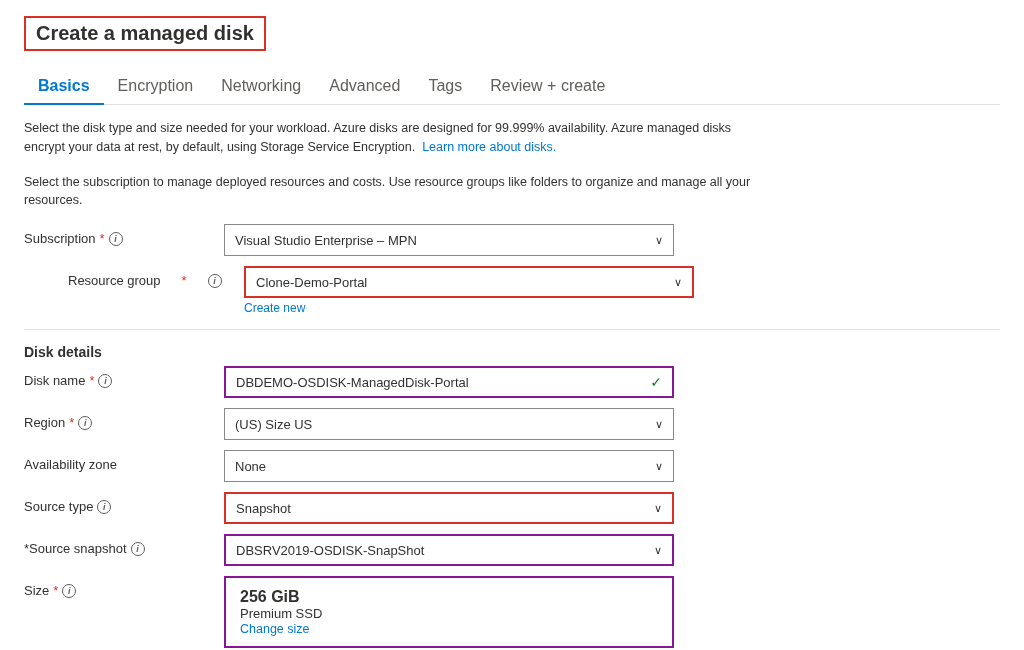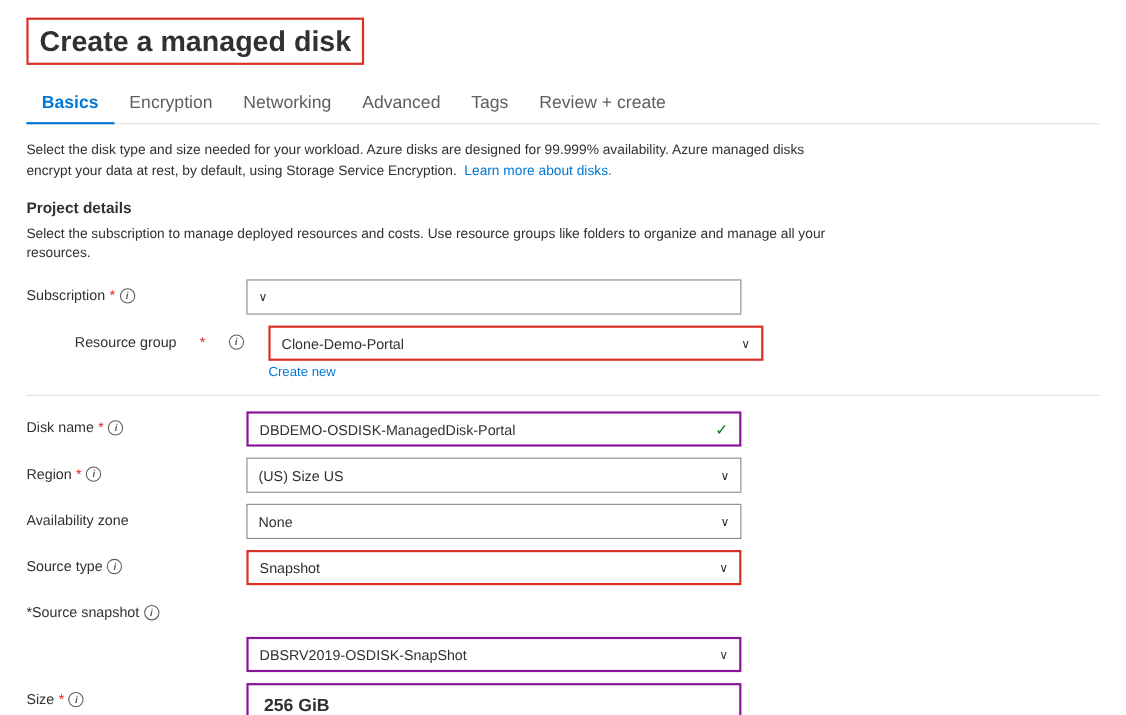--- a/index.html
+++ b/index.html
@@ -17,7 +17,7 @@
       padding: 16px 24px;
     }
     .page-title {
-      font-size: 26px;
+      font-size: 20px;
       font-weight: 600;
       color: #323130;
       border: 2px solid #d93025;

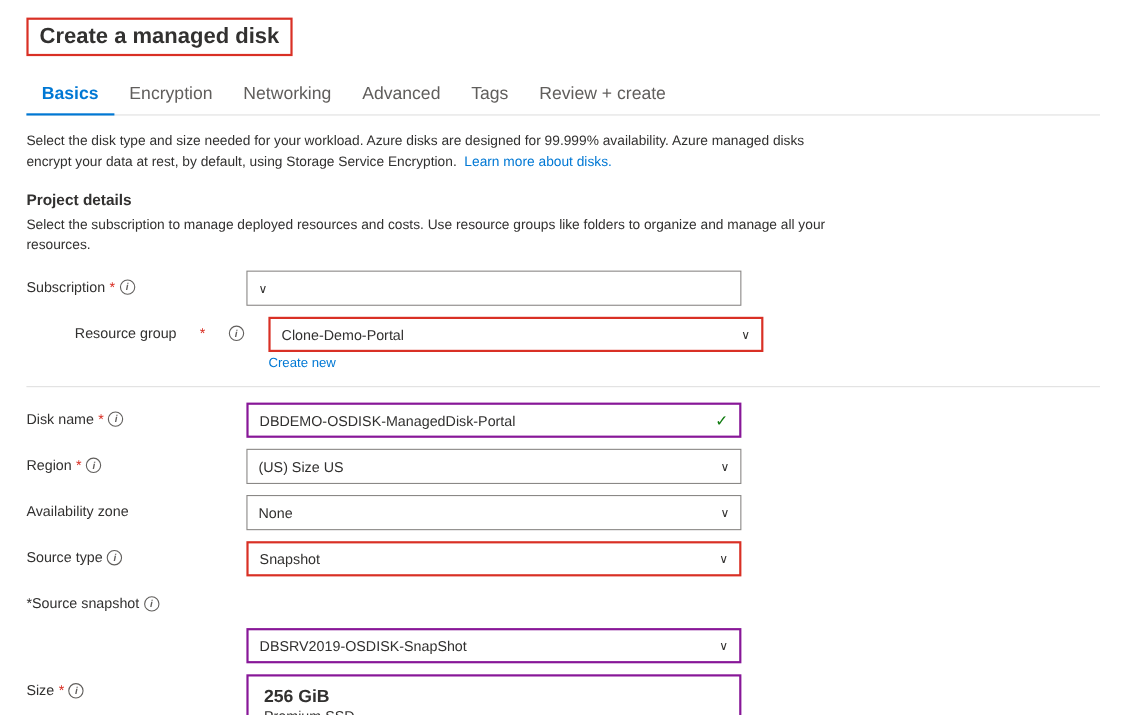--- a/index.html
+++ b/index.html
@@ -204,7 +204,6 @@
   </p>
 
   
-  <div class="section-title">Project details</div>
   <p class="section-desc">Select the subscription to manage deployed resources and costs. Use resource groups like folders to organize and manage all your resources.</p>
 
   

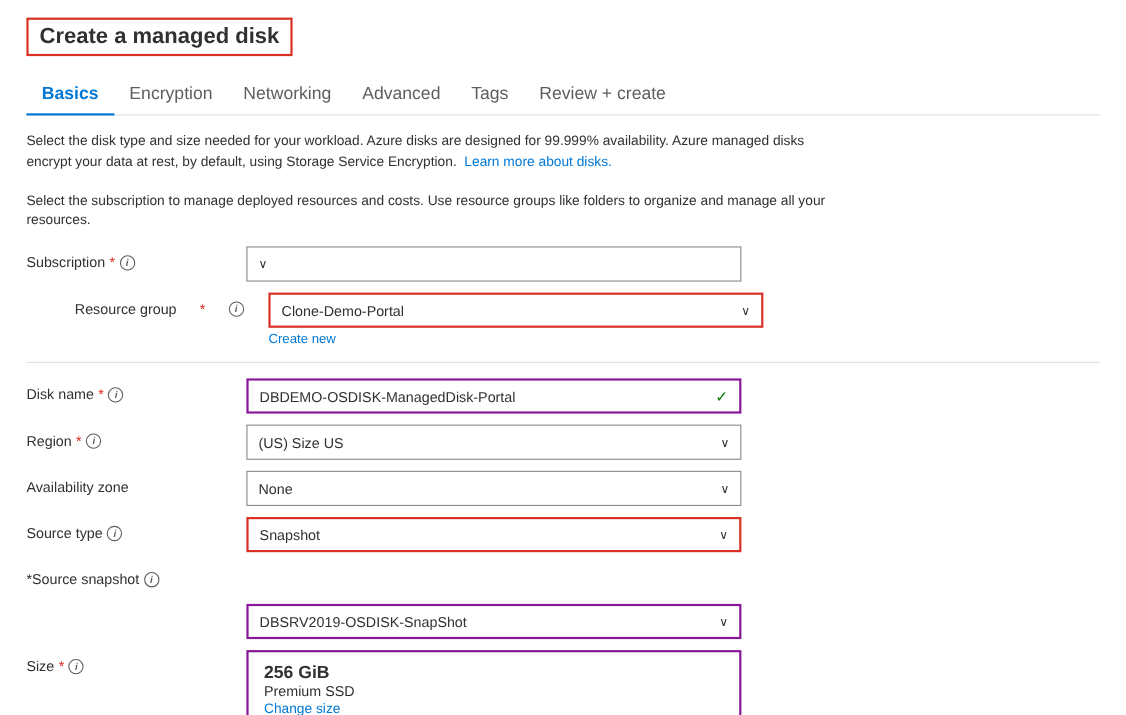--- a/index.html
+++ b/index.html
@@ -215,6 +215,7 @@
     </div>
     <div class="form-control">
       <div class="dropdown">
+        <span>Visual Studio Enterprise – MPN</span>
         <span class="dropdown-arrow">∨</span>
       </div>
     </div>

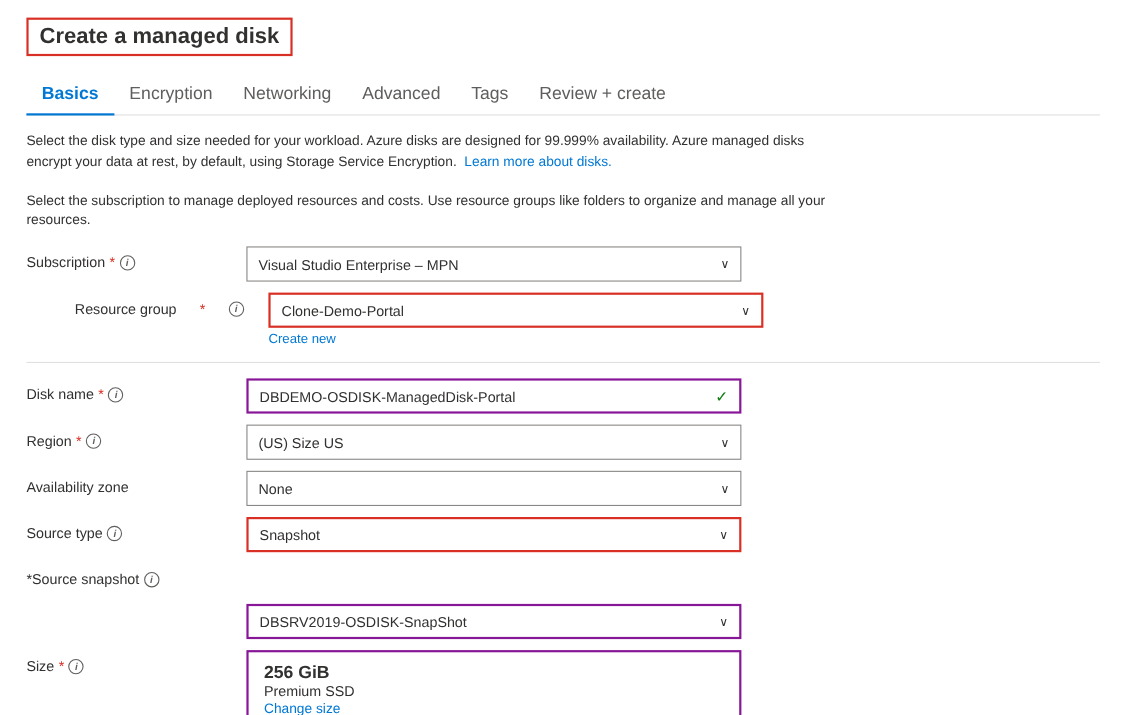--- a/index.html
+++ b/index.html
@@ -240,6 +240,7 @@
   <hr class="divider">
 
   
+  <div class="section-title">Disk details</div>
 
   
   <div class="form-row">

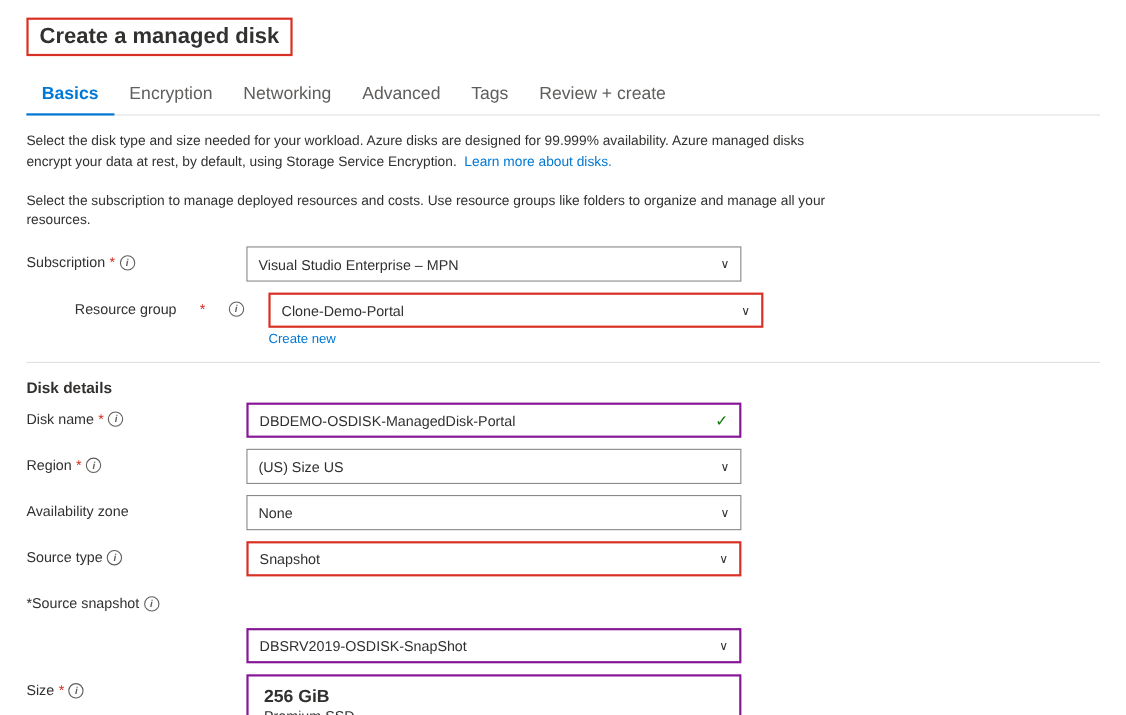--- a/index.html
+++ b/index.html
@@ -177,7 +177,6 @@
     }
     .source-snapshot-box {
       border: 2px solid #881798;
-      margin-top: 37px;
     }
   </style>
 </head>

